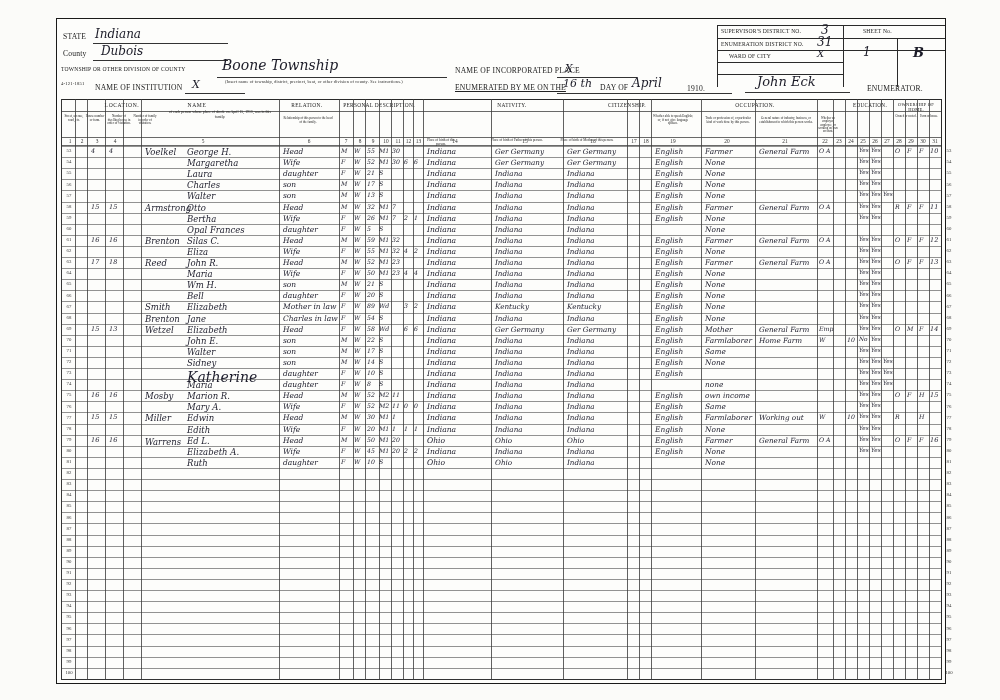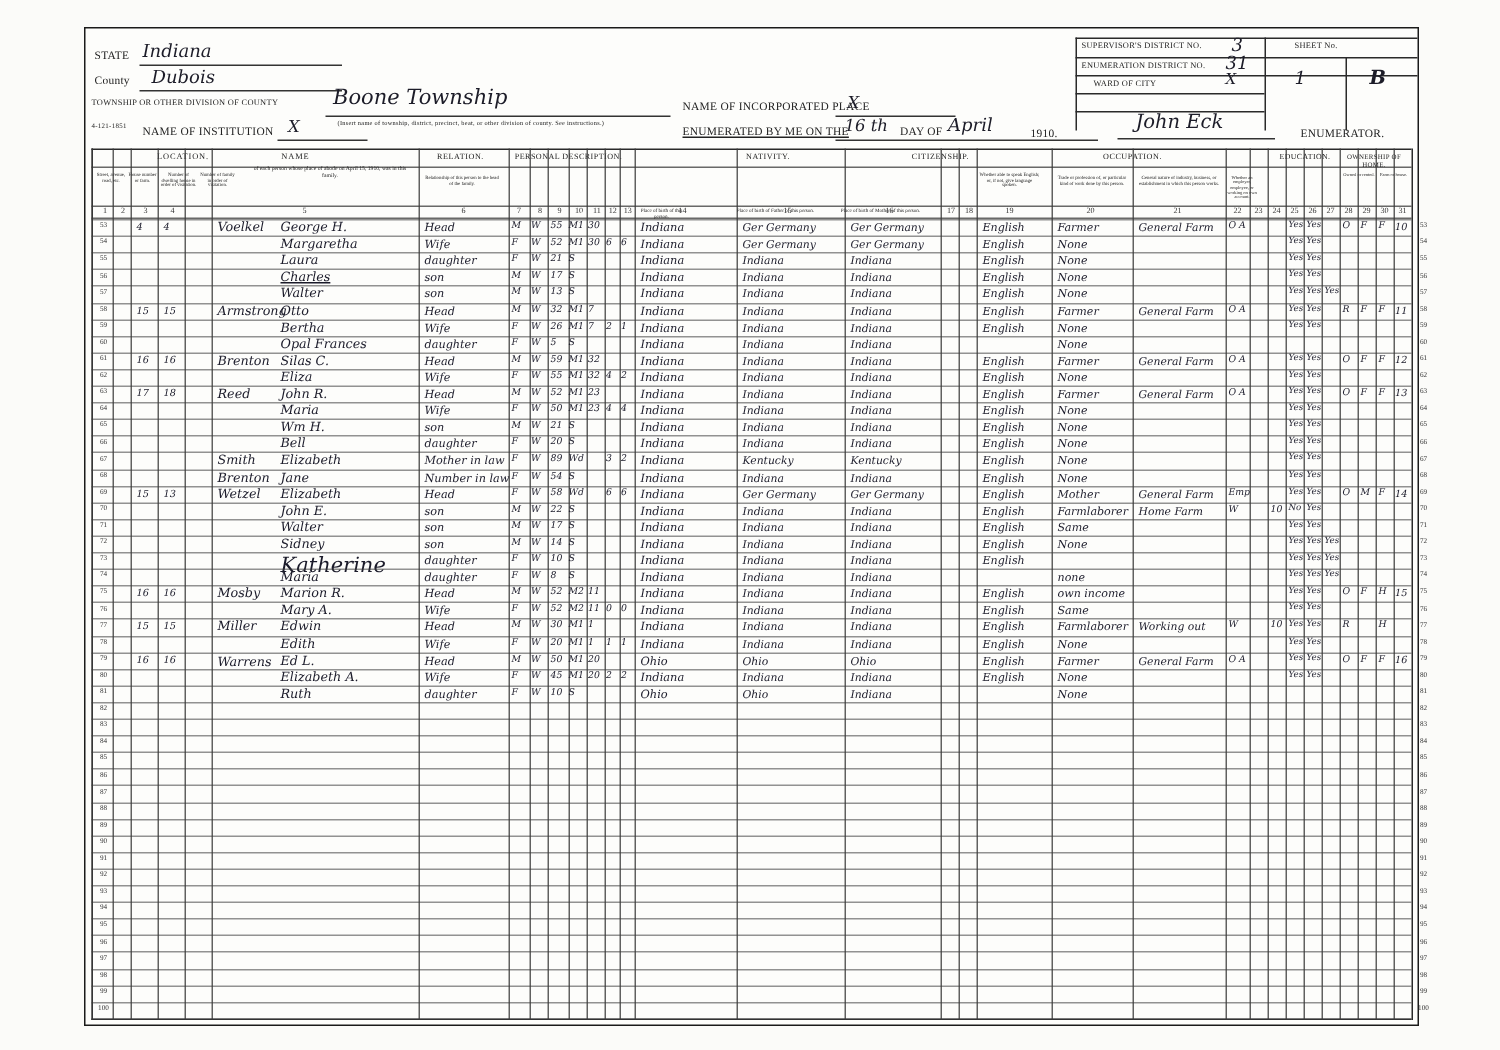--- a/index.html
+++ b/index.html
@@ -246,7 +246,7 @@
           <div class="entry" style="left: 648px; top: 150.2px; font-size: 7.4px;">None</div>
           <div class="entry" style="left: 802px; top: 150.2px; font-size: 5.8px;">Yes</div>
           <div class="entry" style="left: 814px; top: 150.2px; font-size: 5.8px;">Yes</div>
-          <div class="entry" style="left: 130px; top: 161.3px; font-size: 8.5px; text-decoration: underline;">Charles</div>
+          <div class="entry" style="left: 130px; top: 161.3px; font-size: 8.5px;">Charles</div>
           <div class="entry" style="left: 226px; top: 161.3px; font-size: 7.5px;">son</div>
           <div class="entry" style="left: 284px; top: 161.3px; font-size: 6.2px;">M</div>
           <div class="entry" style="left: 297px; top: 161.3px; font-size: 6.2px;">W</div>

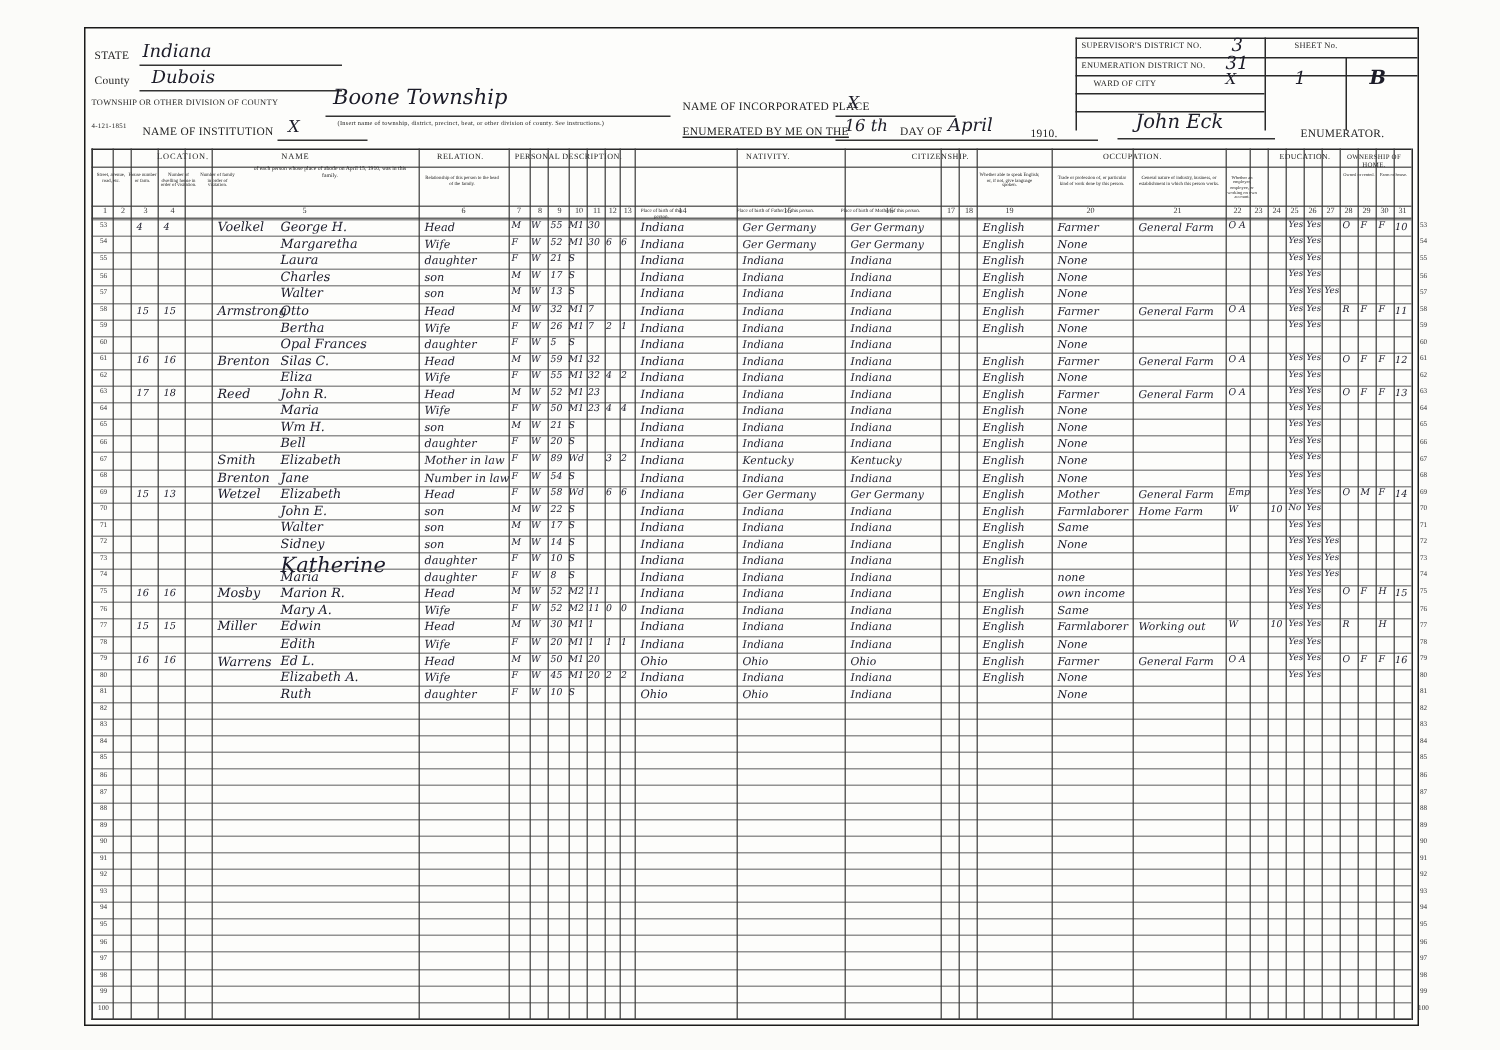--- a/index.html
+++ b/index.html
@@ -444,7 +444,7 @@
           <div class="entry" style="left: 814px; top: 283.4px; font-size: 5.8px;">Yes</div>
           <div class="entry" style="left: 88px; top: 294.5px; font-size: 8.5px;">Brenton</div>
           <div class="entry" style="left: 130px; top: 294.5px; font-size: 8.5px;">Jane</div>
-          <div class="entry" style="left: 226px; top: 294.5px; font-size: 7.5px;">Number in law</div>
+          <div class="entry" style="left: 226px; top: 294.5px; font-size: 7.5px;">Charles in law</div>
           <div class="entry" style="left: 284px; top: 294.5px; font-size: 6.2px;">F</div>
           <div class="entry" style="left: 297px; top: 294.5px; font-size: 6.2px;">W</div>
           <div class="entry" style="left: 310px; top: 294.5px; font-size: 6.2px;">54</div>

